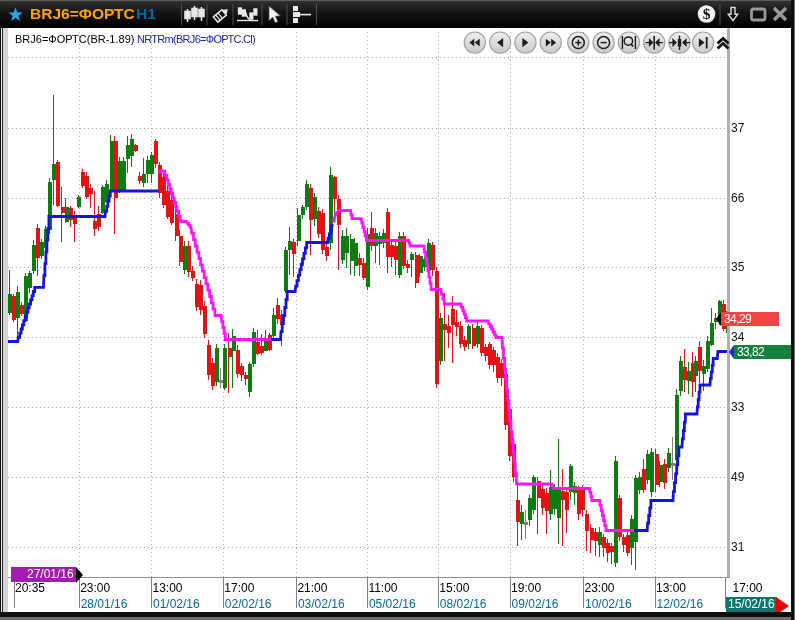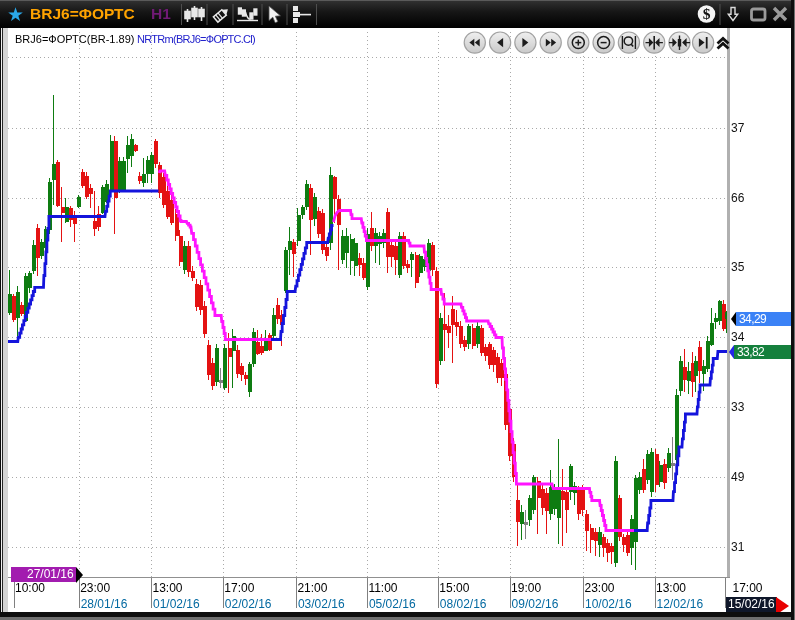--- a/index.html
+++ b/index.html
@@ -6,7 +6,7 @@
 #titlebar{position:absolute;left:0;top:0;width:795px;height:28px;background:linear-gradient(#303030,#161616 40%,#000 100%);border-top:1px solid #5a5a5a}
 #star{position:absolute;left:7px;top:3px;font-size:19px;color:#2aa7e8}
 #ticker{position:absolute;left:30px;top:5px;font-size:15.5px;font-weight:bold;color:#ffa300}
-#tf{position:absolute;left:151px;top:5px;font-size:15.5px;font-weight:bold;color:#701a75}
+#tf{position:absolute;left:136px;top:5px;font-size:15.5px;font-weight:bold;color:#0369a1}
 #leftedge{position:absolute;left:0;top:28px;width:8px;height:584px;background:#d4d4d4;border-left:1.5px solid #0a0a0a;}
 #leftedge .in{position:absolute;left:0.2px;top:0;width:2px;height:100%;background:#efefef;border-right:1.6px solid #262626}
 #chartbg{position:absolute;left:8px;top:28px;width:784px;height:584px;background:#fff}

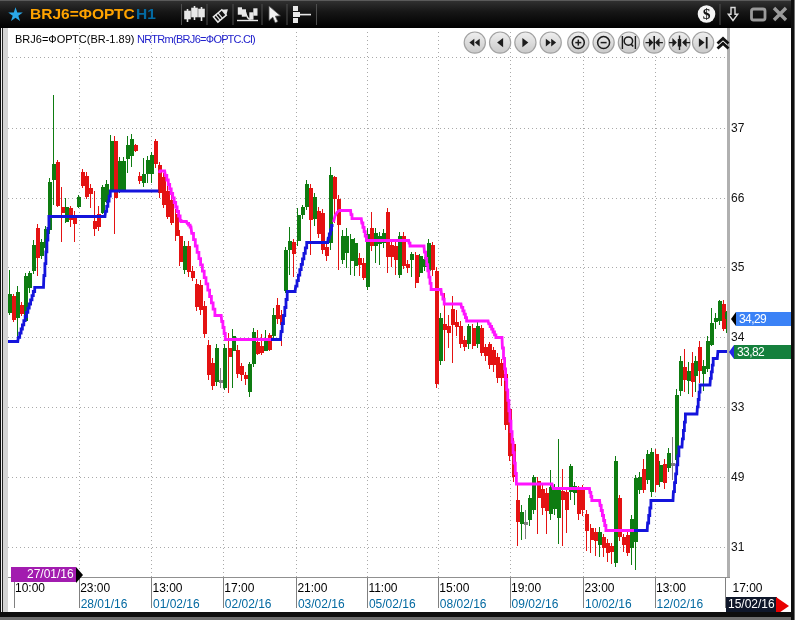--- a/index.html
+++ b/index.html
@@ -542,7 +542,7 @@
 <div class="dlab" style="left:511.6px">09/02/16</div>
 <div class="dlab" style="left:585.0px">10/02/16</div>
 <div class="dlab" style="left:656.5px">12/02/16</div>
-<div class="ptag" style="left:736px;top:312px;background:#3b82f6"><span class="arrL" style="border-right-color:#000"></span>34,29</div>
+<div class="ptag" style="left:721px;top:312px;background:#ef4444"><span class="arrL" style="border-right-color:#000"></span>34,29</div>
 <div class="ptag" style="left:734px;top:344.5px;background:#15803d"><span class="arrL" style="border-right-color:#2424e8"></span>33,82</div>
 <div id="d0">27/01/16</div>
 <div id="dN">15/02/16</div>

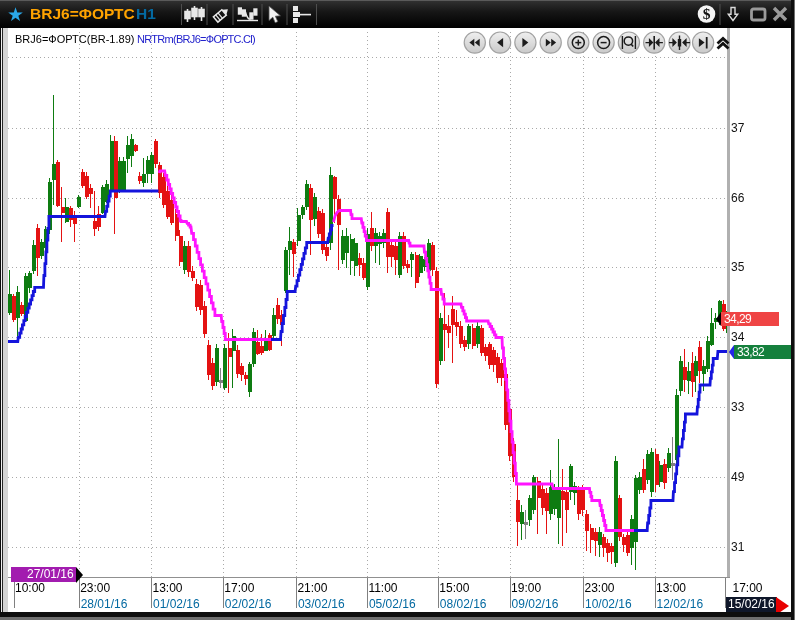--- a/index.html
+++ b/index.html
@@ -522,7 +522,7 @@
 <div class="plab" style="top:399.9px">33</div>
 <div class="plab" style="top:469.7px">49</div>
 <div class="plab" style="top:539.5px">31</div>
-<div class="tlab" style="left:15.0px">10:00</div>
+<div class="tlab" style="left:15.0px">20:35</div>
 <div class="tlab" style="left:80.2px">23:00</div>
 <div class="tlab" style="left:152.5px">13:00</div>
 <div class="tlab" style="left:224.3px">17:00</div>

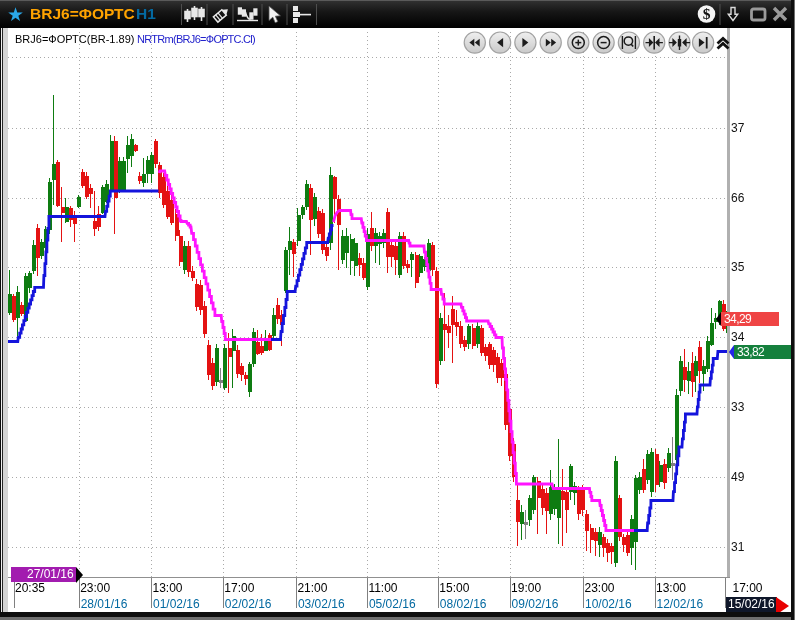--- a/index.html
+++ b/index.html
@@ -19,7 +19,7 @@
 .dlab{position:absolute;top:597px;font-size:12px;color:#0369a1}
 #d0{position:absolute;left:11px;top:567px;background:#a21caf;color:#fff;font-size:12px;padding:0 2px 1px 16px}
 #d0:after{content:"";position:absolute;right:-7px;top:0;border-left:7px solid #000;border-top:8px solid transparent;border-bottom:8px solid transparent}
-#dN{position:absolute;left:726px;top:596.5px;background:#0f172a;color:#fff;font-size:12px;padding:0 2px 1px 2px}
+#dN{position:absolute;left:726px;top:596.5px;background:#0f766e;color:#fff;font-size:12px;padding:0 2px 1px 2px}
 #redarr{position:absolute;left:776px;top:596.5px;width:0;height:0;border-left:13px solid #e80000;border-top:9px solid transparent;border-bottom:9px solid transparent}
 .ptag{position:absolute;color:#fff;font-size:12px;letter-spacing:-0.6px;line-height:14px;padding-left:3px;width:57.5px;height:14px}
 .arrL{position:absolute;left:-5.2px;top:0;width:0;height:0;border-right:5.2px solid #000;border-top:7px solid transparent;border-bottom:7px solid transparent}

